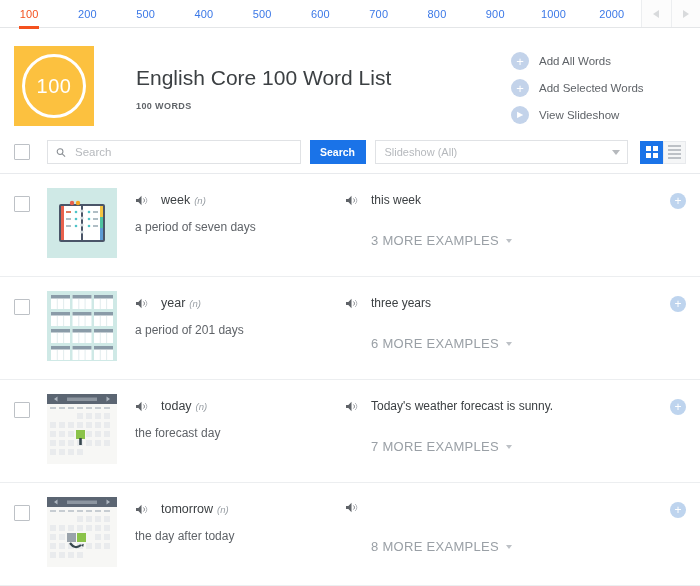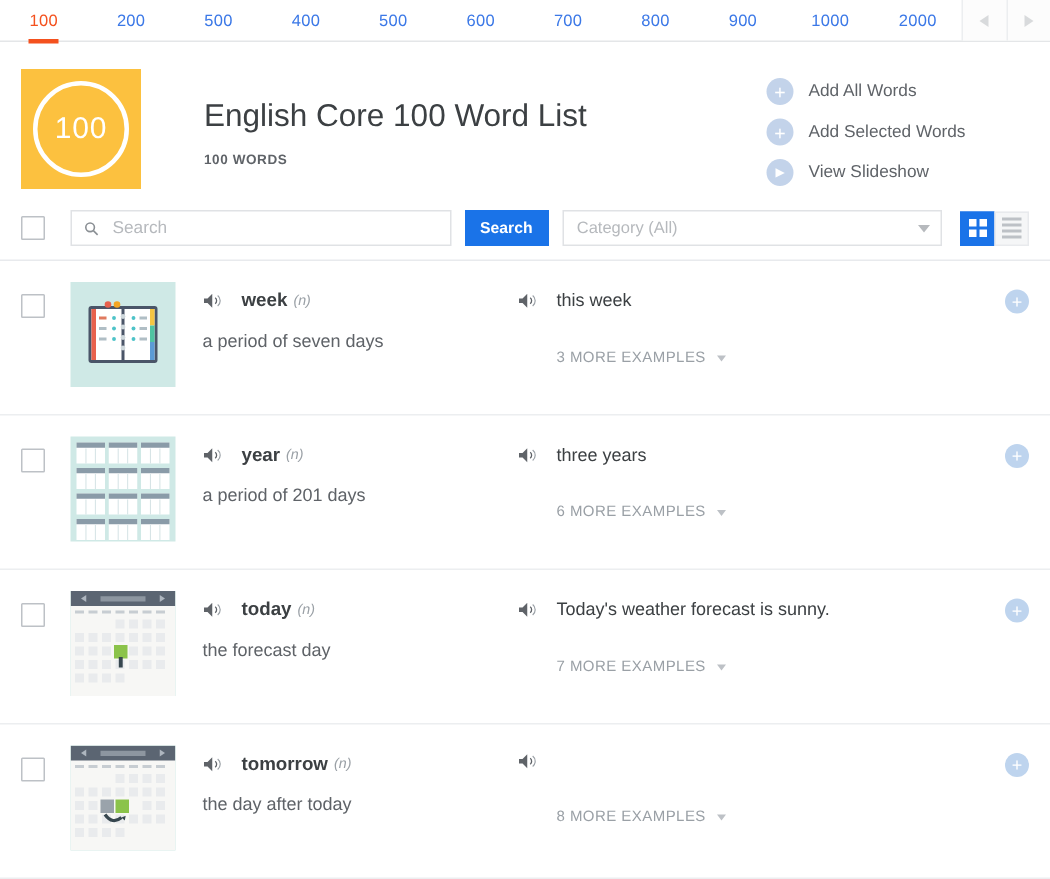--- a/index.html
+++ b/index.html
@@ -439,7 +439,7 @@
   </div>
   <button class="search-btn">Search</button>
   <div class="cat">
-    <span>Category (All)</span>
+    <span>Slideshow (All)</span>
     <span class="caret"></span>
   </div>
   <div class="views">

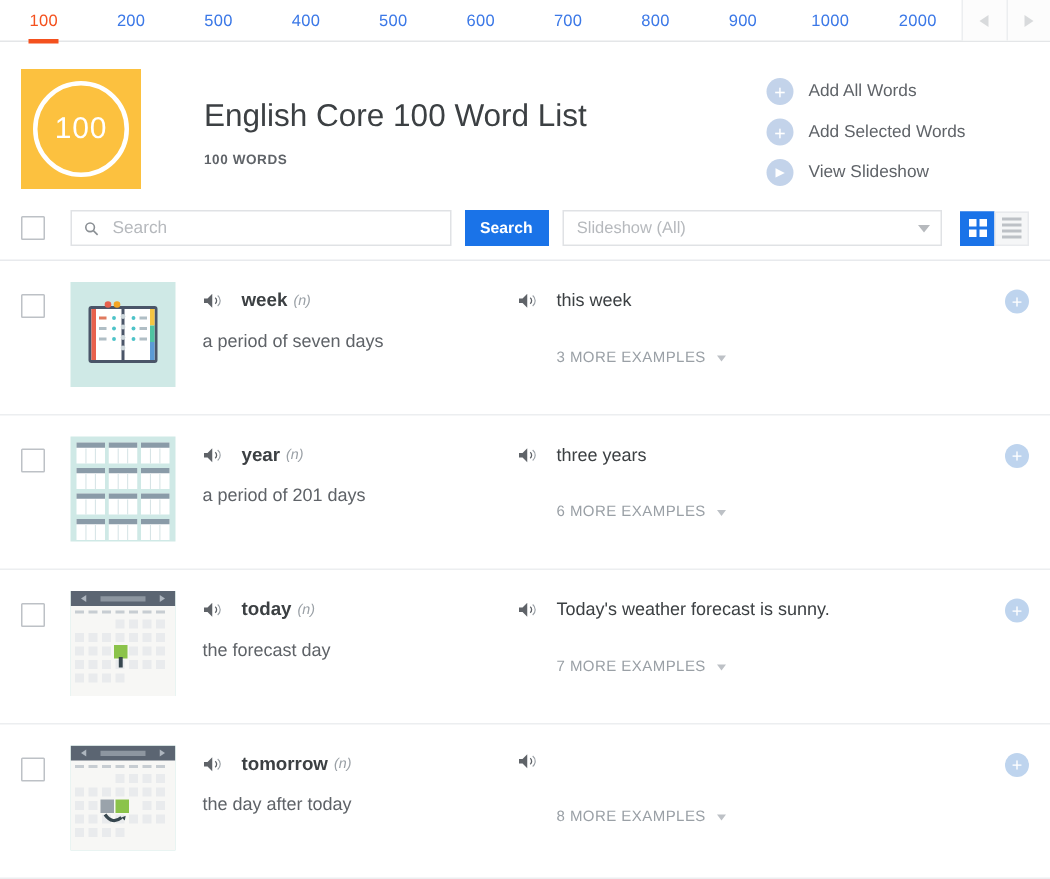--- a/index.html
+++ b/index.html
@@ -296,7 +296,7 @@
   .word {
     margin-left: 13px;
     font-size: 12.5px;
-    font-weight: bold;
+    font-weight: normal;
     color: #3c4043;
   }
   .pos {

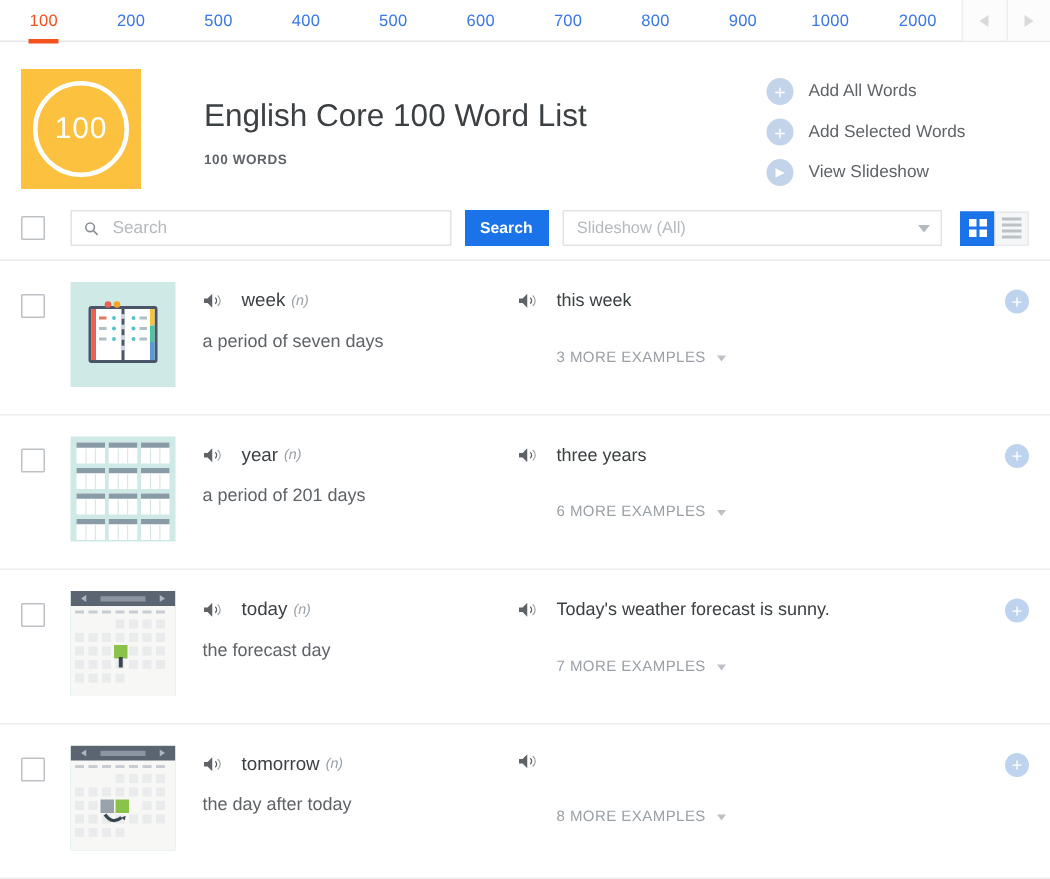--- a/index.html
+++ b/index.html
@@ -322,7 +322,7 @@
   .more {
     margin-top: 26px;
     margin-left: 26px;
-    font-size: 10px;
+    font-size: 13px;
     letter-spacing: .3px;
     color: #9aa0a6;
     display: flex;

